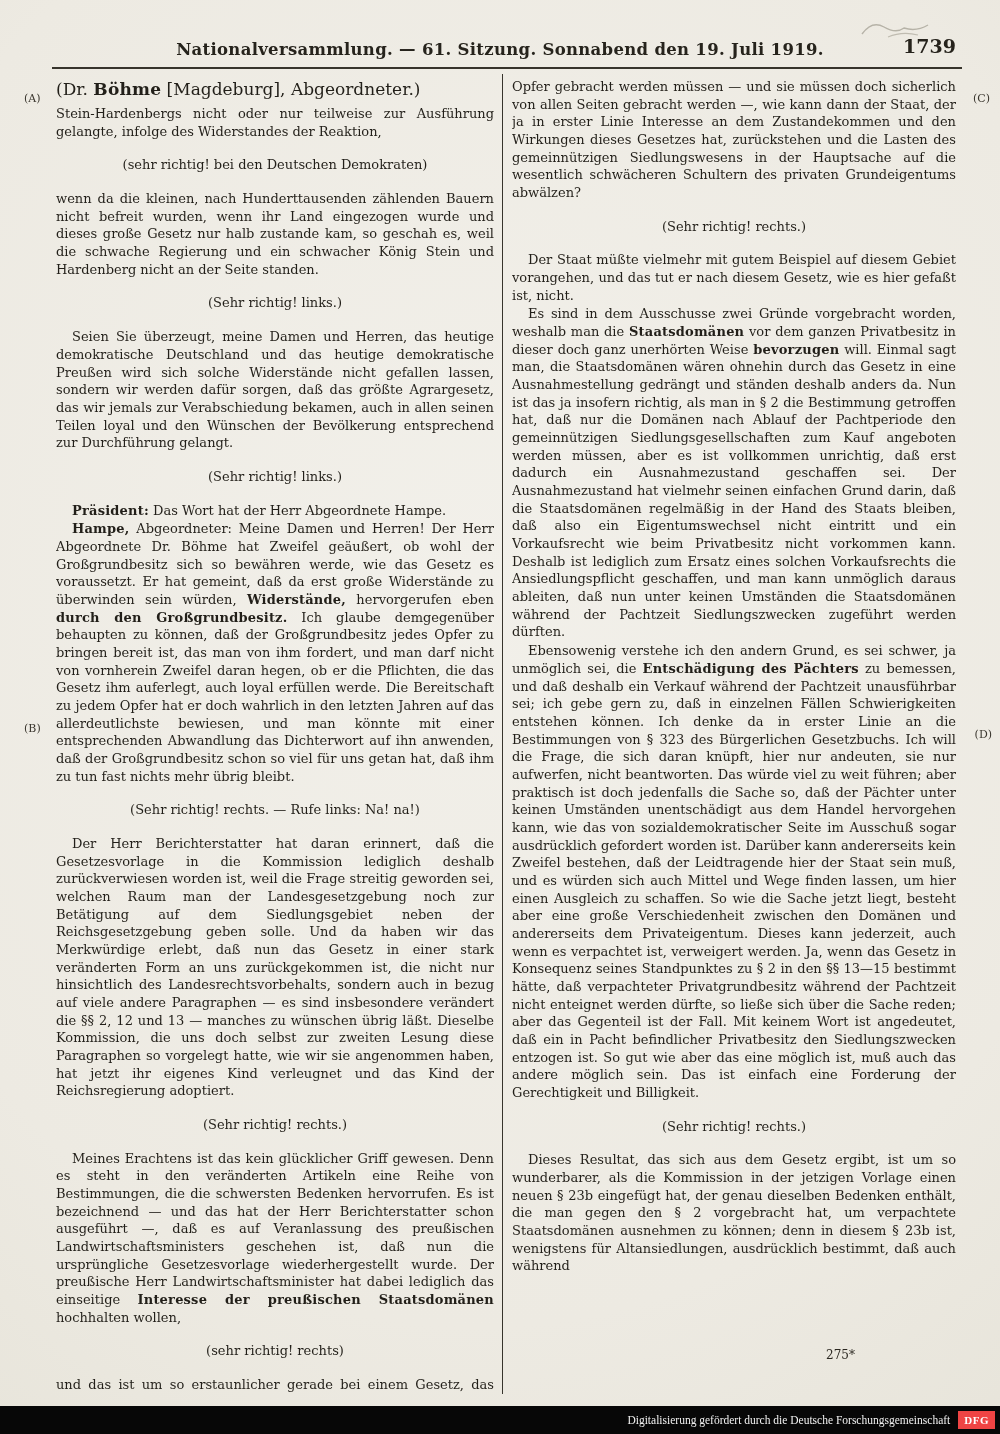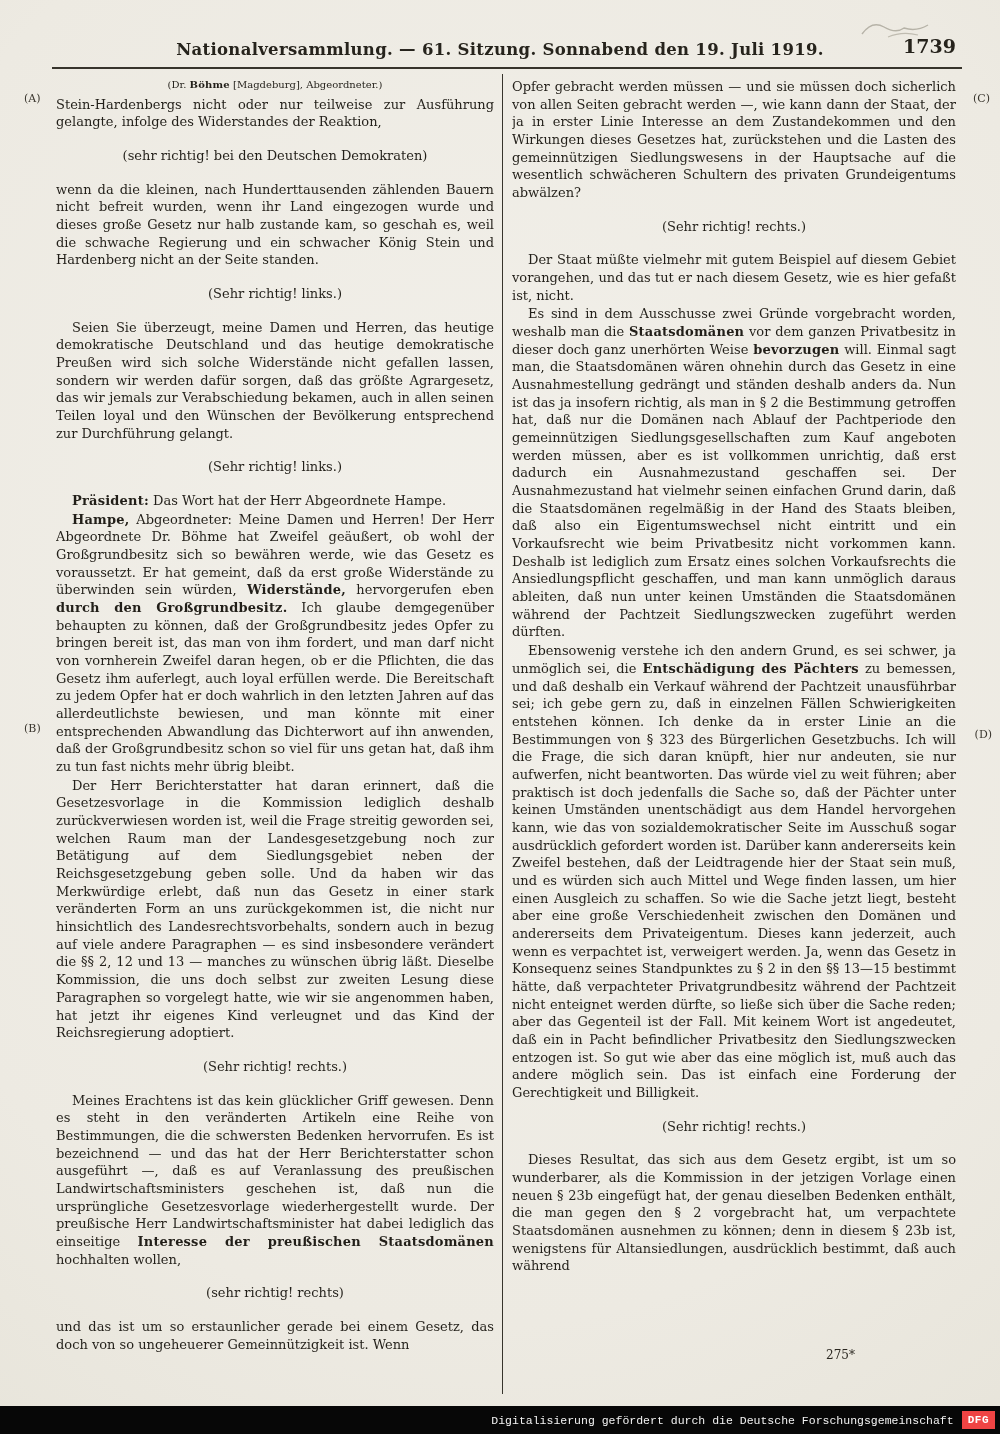--- a/index.html
+++ b/index.html
@@ -59,7 +59,7 @@
   .para.body { text-indent: 16px; }
   .para.body-noindent { text-indent: 0; }
   .para.stage { text-align: center; text-indent: 0; margin: 16px 0; }
-  .para.head-note { text-align: center; font-size: 10px; margin: 0 0 4px 0; }
+  .para.head-note { font-size: 17px; margin: 0 0 4px 0; }
   .b { font-weight: bold; letter-spacing: 0.2px; }
 
   .sheet-sig { position: absolute; left: 826px; top: 1348px; font-size: 12px; color: #2a2720; }

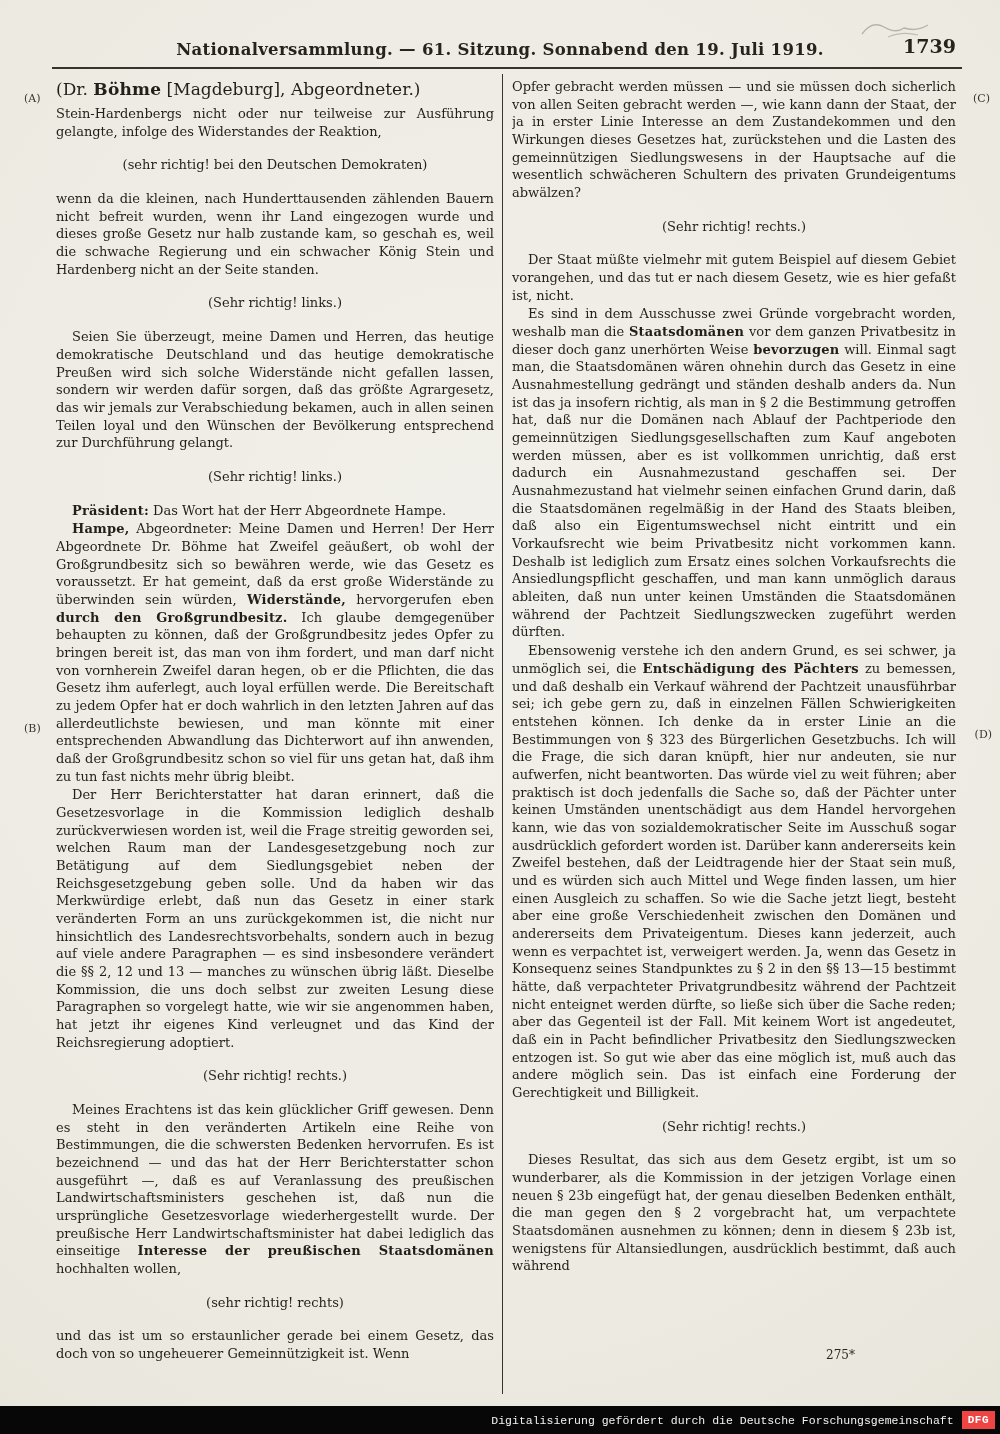--- a/index.html
+++ b/index.html
@@ -106,6 +106,7 @@
       <p class="para stage"><span>(Sehr richtig! links.)</span></p>
       <p class="para body"><span class="b">Präsident:</span><span> Das Wort hat der Herr Abgeordnete Hampe.</span></p>
       <p class="para body"><span class="b">Hampe,</span><span> Abgeordneter: Meine Damen und Herren! Der Herr Abgeordnete Dr. Böhme hat Zweifel geäußert, ob wohl der Großgrundbesitz sich so bewähren werde, wie das Gesetz es voraussetzt. Er hat gemeint, daß da erst große Widerstände zu überwinden sein würden, </span><span class="b">Widerstände,</span><span> hervorgerufen eben </span><span class="b">durch den Großgrundbesitz.</span><span> Ich glaube demgegenüber behaupten zu können, daß der Großgrundbesitz jedes Opfer zu bringen bereit ist, das man von ihm fordert, und man darf nicht von vornherein Zweifel daran hegen, ob er die Pflichten, die das Gesetz ihm auferlegt, auch loyal erfüllen werde. Die Bereitschaft zu jedem Opfer hat er doch wahrlich in den letzten Jahren auf das allerdeutlichste bewiesen, und man könnte mit einer entsprechenden Abwandlung das Dichterwort auf ihn anwenden, daß der Großgrundbesitz schon so viel für uns getan hat, daß ihm zu tun fast nichts mehr übrig bleibt.</span></p>
+      <p class="para stage"><span>(Sehr richtig! rechts. — Rufe links: Na! na!)</span></p>
       <p class="para body"><span>Der Herr Berichterstatter hat daran erinnert, daß die Gesetzesvorlage in die Kommission lediglich deshalb zurückverwiesen worden ist, weil die Frage streitig geworden sei, welchen Raum man der Landesgesetzgebung noch zur Betätigung auf dem Siedlungsgebiet neben der Reichsgesetzgebung geben solle. Und da haben wir das Merkwürdige erlebt, daß nun das Gesetz in einer stark veränderten Form an uns zurückgekommen ist, die nicht nur hinsichtlich des Landesrechtsvorbehalts, sondern auch in bezug auf viele andere Paragraphen — es sind insbesondere verändert die §§ 2, 12 und 13 — manches zu wünschen übrig läßt. Dieselbe Kommission, die uns doch selbst zur zweiten Lesung diese Paragraphen so vorgelegt hatte, wie wir sie angenommen haben, hat jetzt ihr eigenes Kind verleugnet und das Kind der Reichsregierung adoptiert.</span></p>
       <p class="para stage"><span>(Sehr richtig! rechts.)</span></p>
       <p class="para body"><span>Meines Erachtens ist das kein glücklicher Griff gewesen. Denn es steht in den veränderten Artikeln eine Reihe von Bestimmungen, die die schwersten Bedenken hervorrufen. Es ist bezeichnend — und das hat der Herr Berichterstatter schon ausgeführt —, daß es auf Veranlassung des preußischen Landwirtschaftsministers geschehen ist, daß nun die ursprüngliche Gesetzesvorlage wiederhergestellt wurde. Der preußische Herr Landwirtschaftsminister hat dabei lediglich das einseitige </span><span class="b">Interesse der preußischen Staatsdomänen</span><span> hochhalten wollen,</span></p>

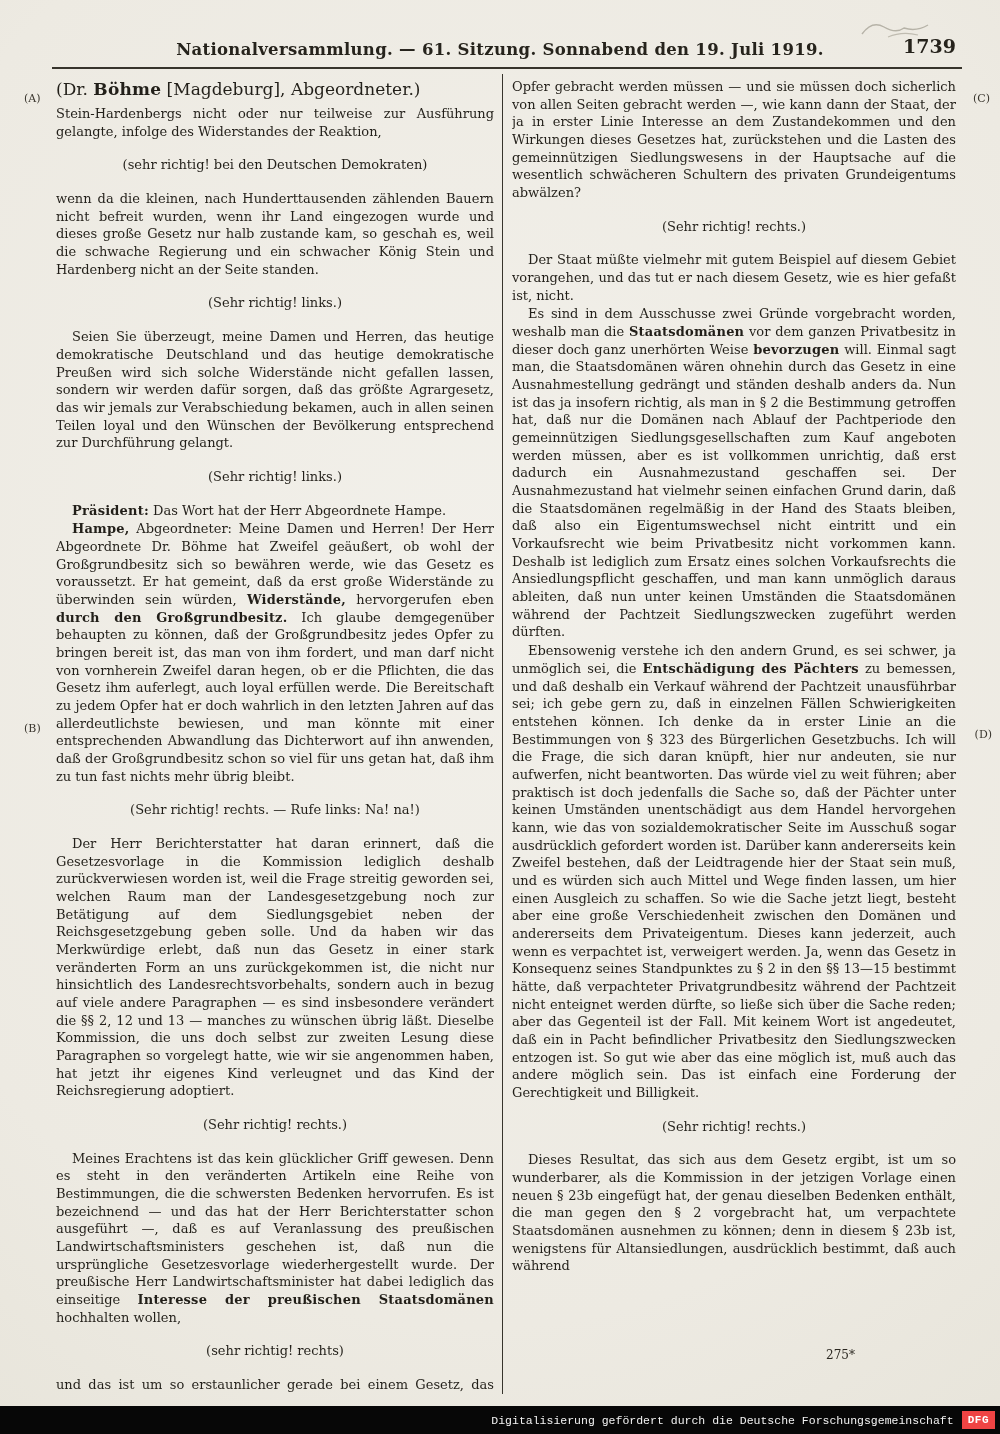--- a/index.html
+++ b/index.html
@@ -69,7 +69,7 @@
     background: #070707;
     display: flex; align-items: center; justify-content: flex-end;
     gap: 8px; padding-right: 5px;
-    font-family: Liberation Mono, monospace;
+    font-family: Liberation Serif, serif;
   }
   .notice { color: #f2f2f2; font-size: 11.5px; }
   .dfg {

